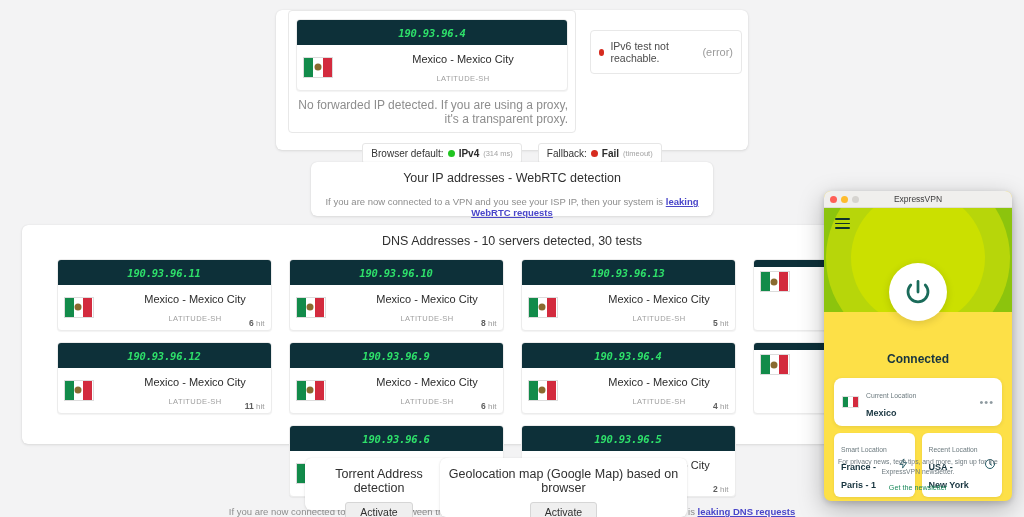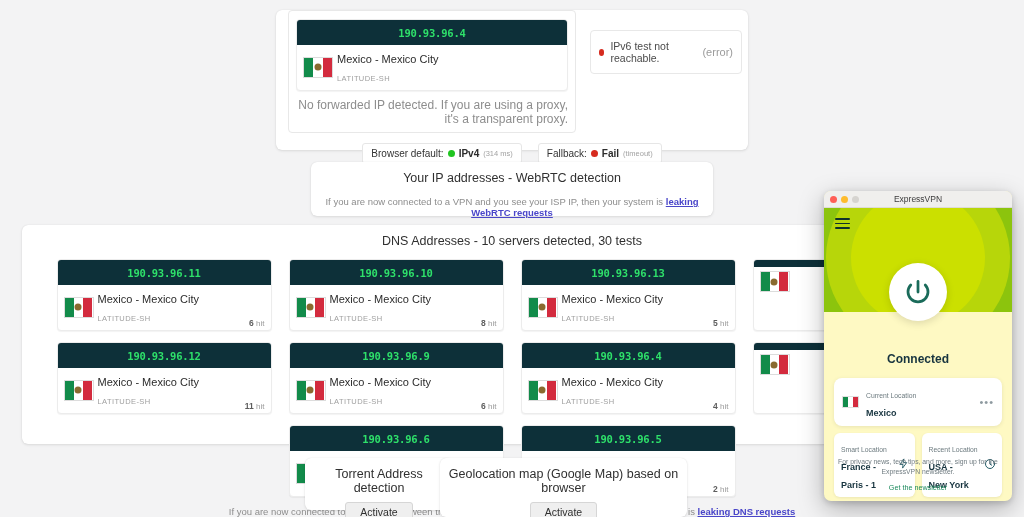--- a/index.html
+++ b/index.html
@@ -55,6 +55,7 @@
     background: #0d3039;
     text-align: center;
     padding: 3px 0 4px;
+    font-style: italic;
   }
   .rescard-ip {
     font-family: "DejaVu Sans Mono", monospace;

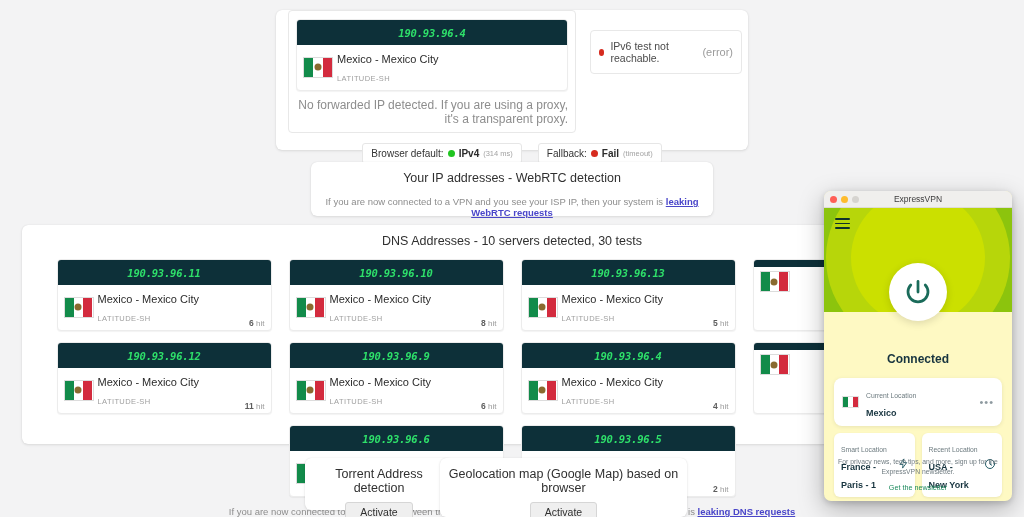--- a/index.html
+++ b/index.html
@@ -78,7 +78,7 @@
     background: #8a6a2f;
   }
   .flag .r { background: #d32b3e; }
-  .rescard-geo { flex: 1; text-align: left; padding: 0 4px; }
+  .rescard-geo { flex: 1; text-align: center; padding: 0 4px; margin-left: 32px; }
   .geo-city { font-size: 11px; color: #2b2b2b; line-height: 14px; }
   .geo-sub { font-size: 7.5px; color: #a0a0a0; letter-spacing: 0.4px; line-height: 11px; }
   .hitbox { position: absolute; right: 6px; bottom: 2px; font-size: 8px; color: #9a9a9a; }

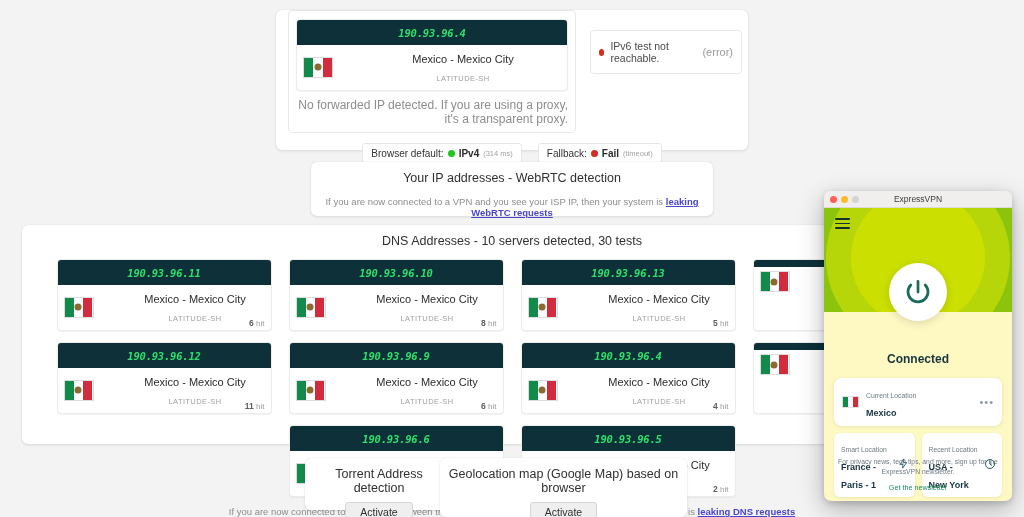--- a/index.html
+++ b/index.html
@@ -151,7 +151,7 @@
     position: absolute; left: 824px; top: 191px;
     width: 188px; height: 310px;
     border-radius: 7px; overflow: hidden;
-    background: #fef9c3;
+    background: #fde047;
     box-shadow: 0 8px 26px rgba(0,0,0,0.28), 0 2px 6px rgba(0,0,0,0.16);
   }
   .vpn-titlebar {

